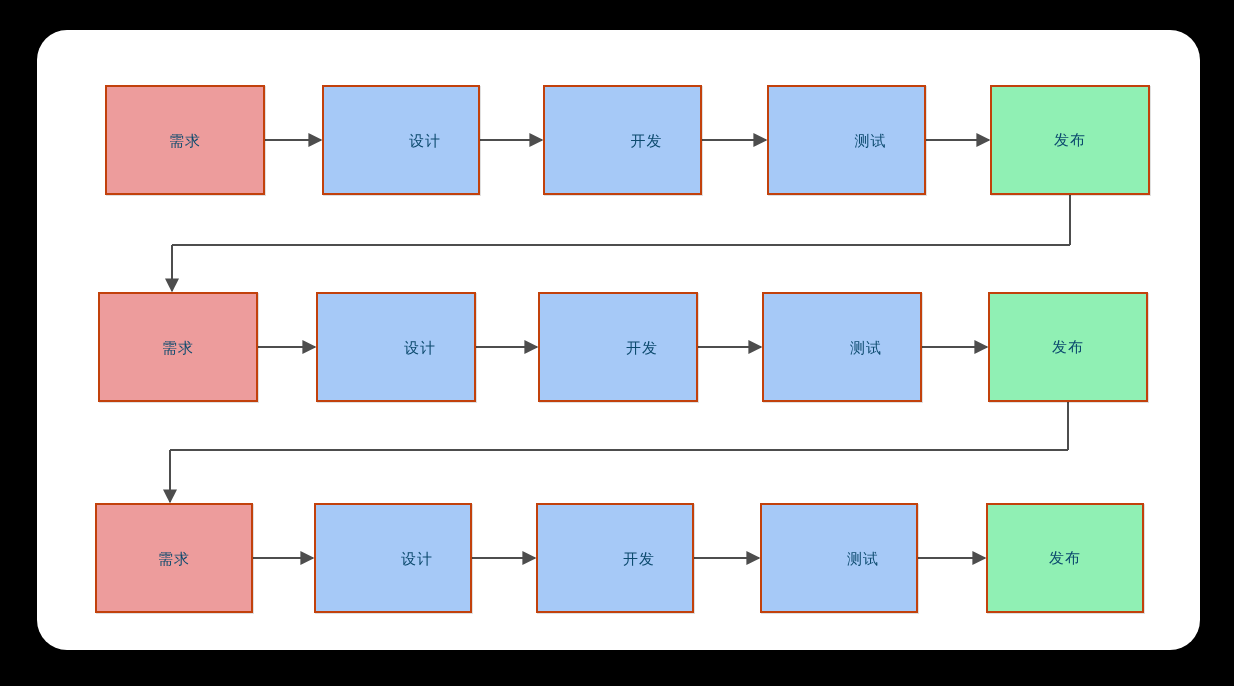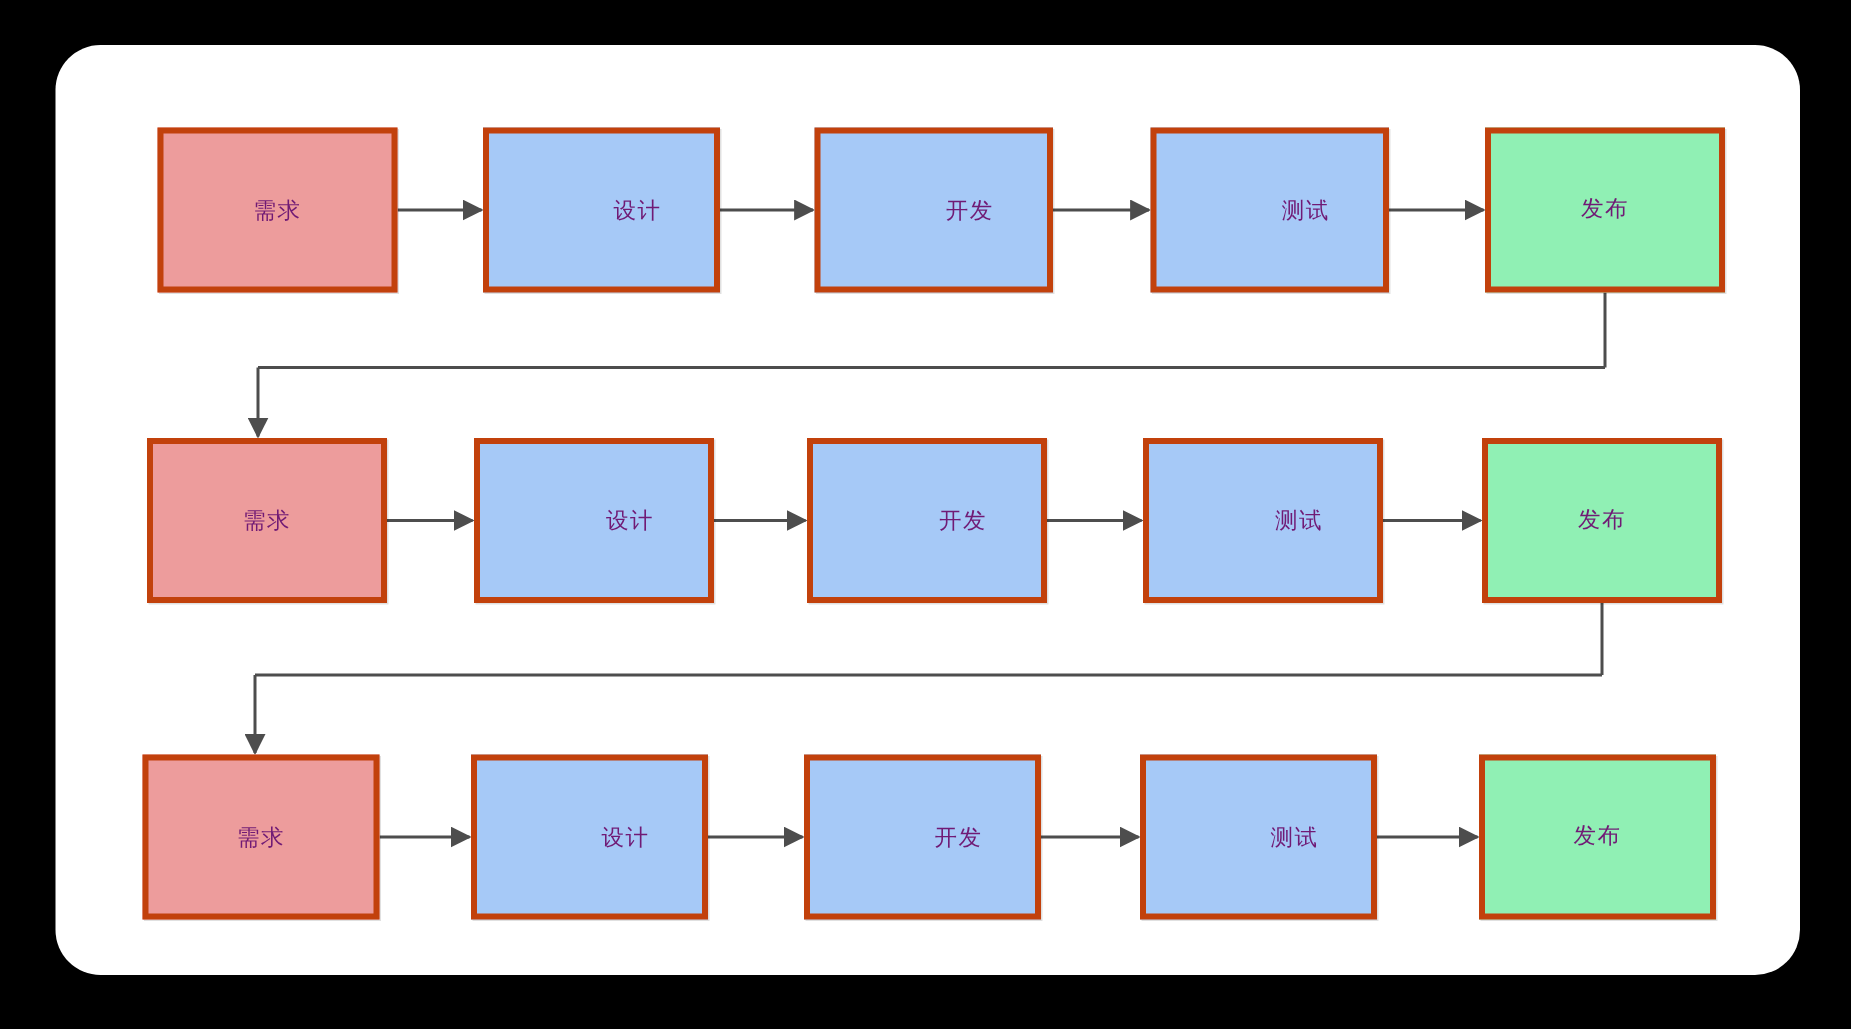--- a/index.html
+++ b/index.html
@@ -34,12 +34,12 @@
   .node {
     position: absolute;
     box-sizing: border-box;
-    border: 4px solid #c2410c;
+    border: 2px solid #c2410c;
     display: flex;
     align-items: center;
     justify-content: center;
     font-size: 15px;
-    color: #701a75;
+    color: #0c4a6e;
     letter-spacing: 1px;
     box-shadow: 1px 1px 0 rgba(0,0,0,0.12);
   }

